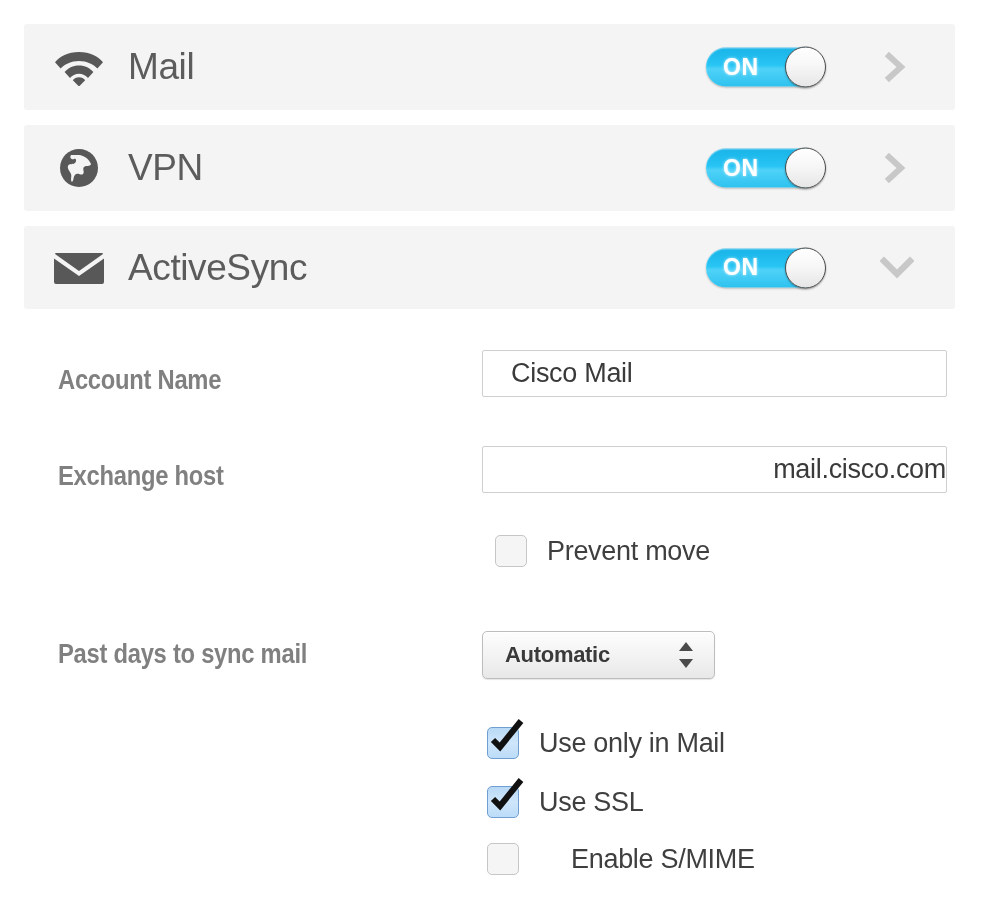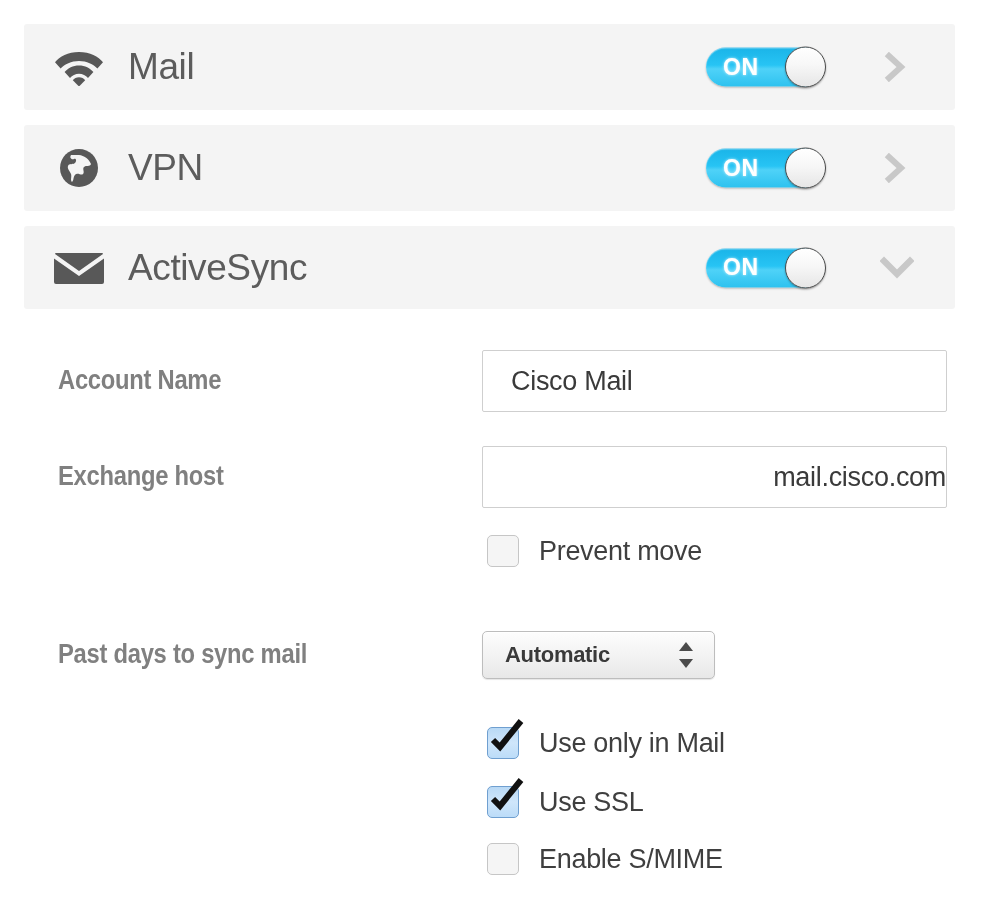--- a/index.html
+++ b/index.html
@@ -116,7 +116,7 @@
     position: absolute;
     left: 482px;
     width: 465px;
-    height: 62px;
+    height: 47px;
     background: #ffffff;
     border: 1px solid #cfcfcf;
     border-radius: 2px;

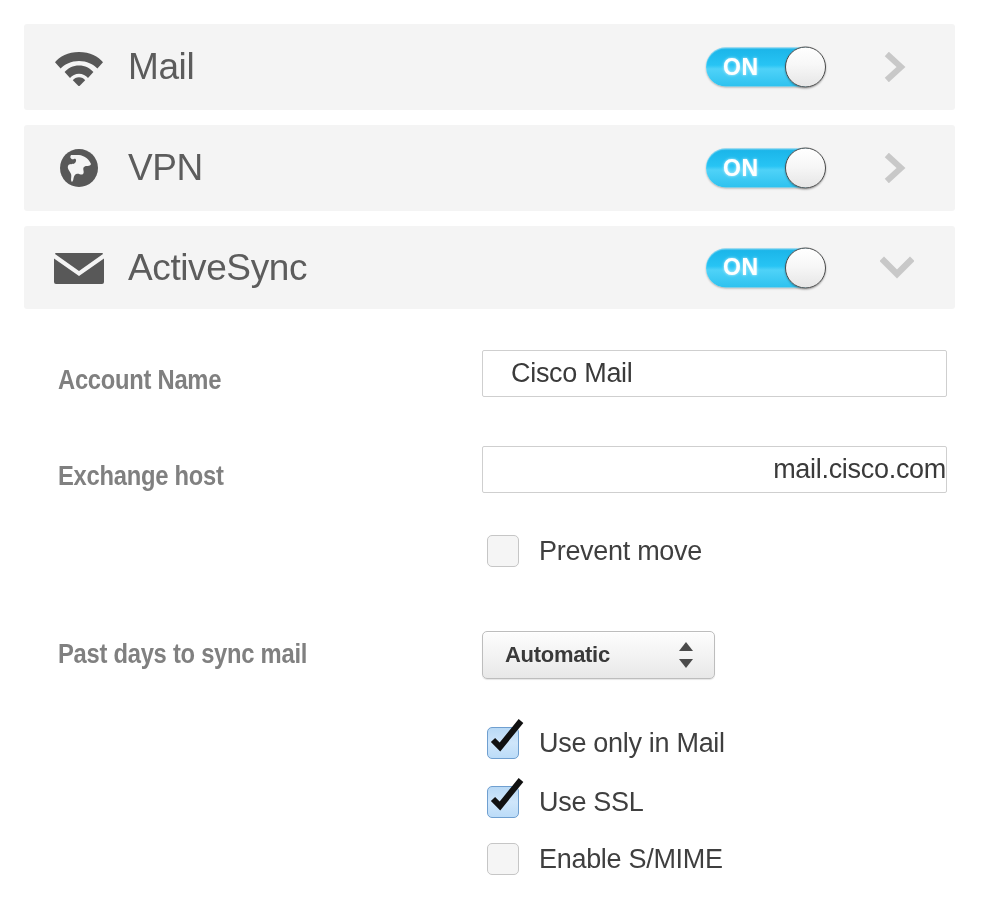--- a/index.html
+++ b/index.html
@@ -267,7 +267,7 @@
 <label class="field-label" style="left:58px; top:461px;">Exchange host</label>
 <input class="text-input" style="top: 446px; text-align: right;" type="text" value="mail.cisco.com">
 
-<div class="check-row" style="top:534px;">
+<div class="check-row" style="top:534px;margin-left:8px;">
   <span class="checkbox off"></span>
   <span class="check-label">Prevent move</span>
 </div>

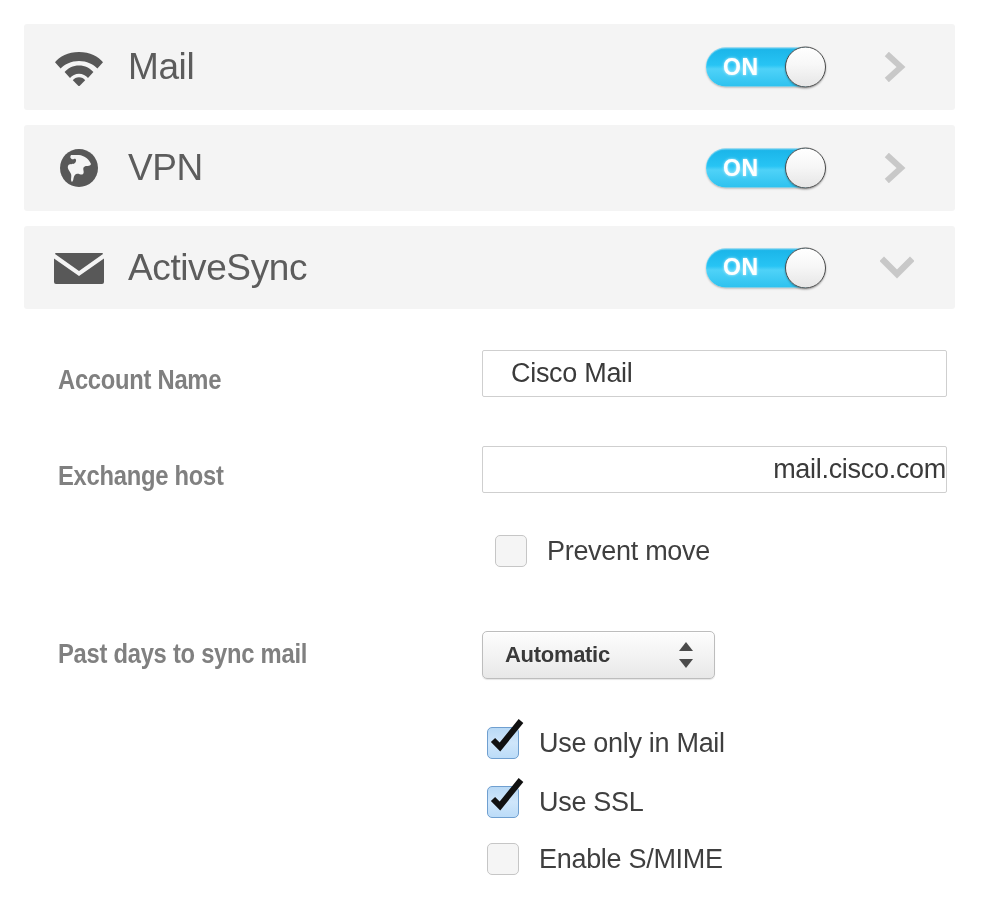--- a/index.html
+++ b/index.html
@@ -305,7 +305,7 @@
   <span class="check-label">Use SSL</span>
 </div>
 
-<div class="check-row" style="top:842px;">
+<div class="check-row" style="top:842px;gap:32px;">
   <span class="checkbox off"></span>
   <span class="check-label">Enable S/MIME</span>
 </div>

